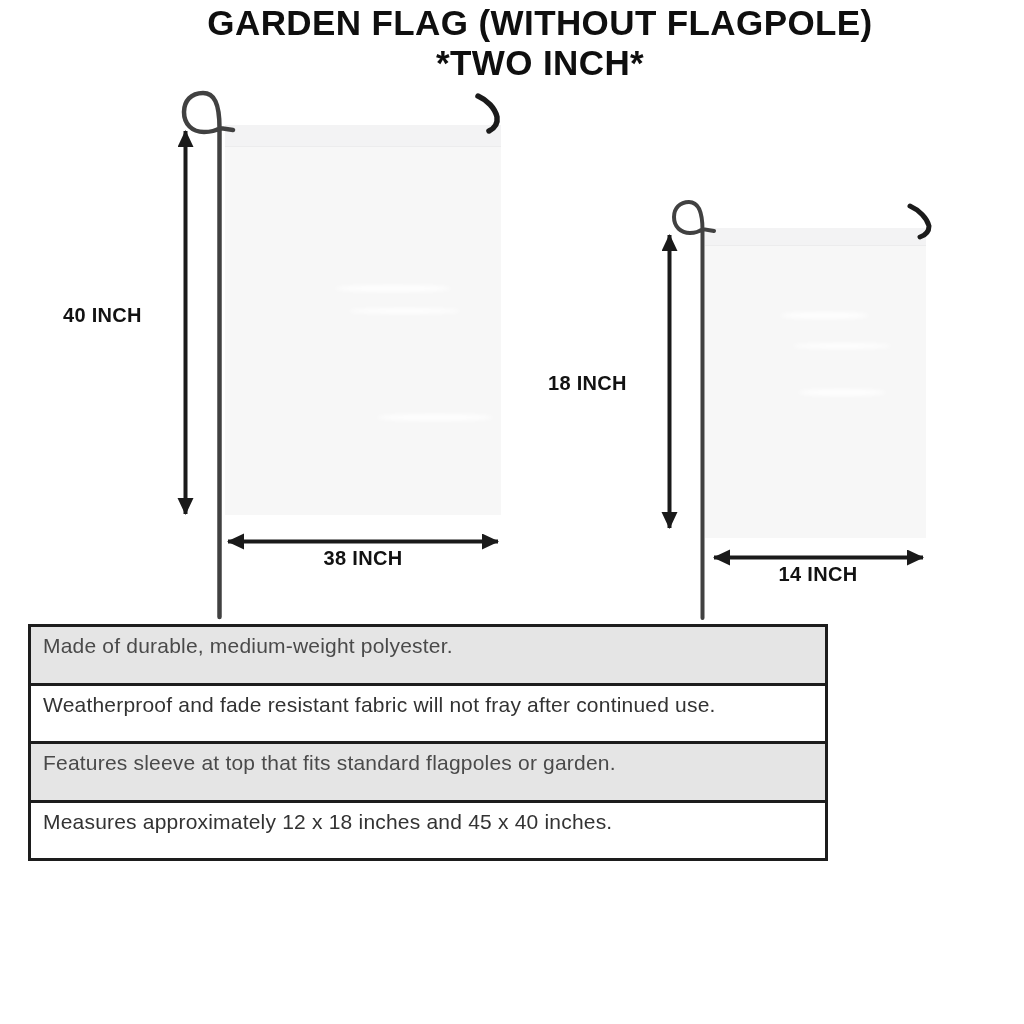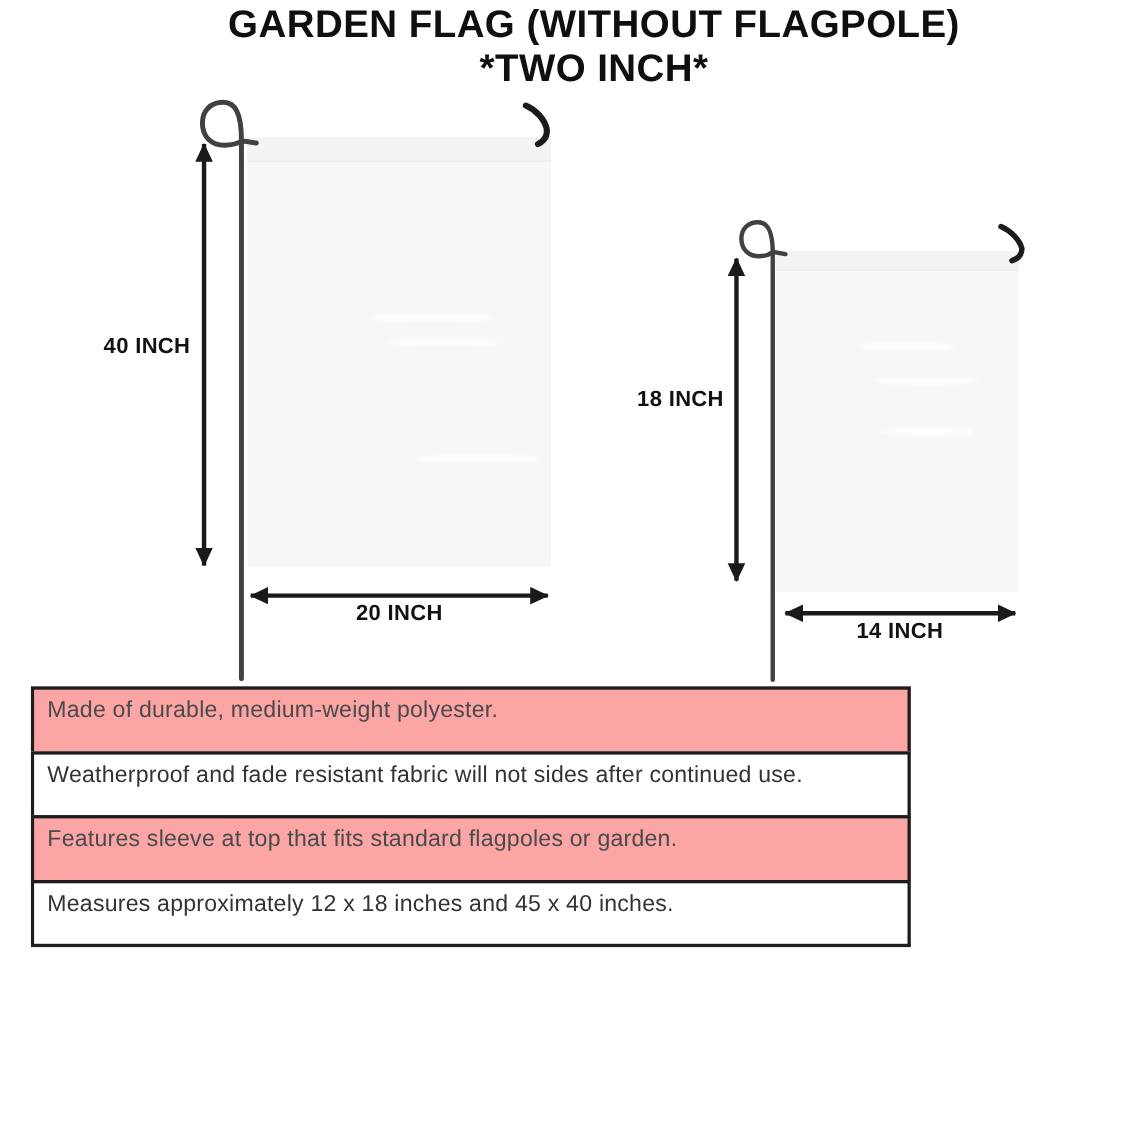--- a/index.html
+++ b/index.html
@@ -40,7 +40,7 @@
   .dim{
     position:absolute;color:#121212;font-weight:bold;font-size:20px;letter-spacing:0.3px;white-space:nowrap;
   }
-  .dim-40{left:35px;top:304px;width:110px;text-align:right;}
+  .dim-40{left:35px;top:304px;width:110px;}
   .dim-18{left:520px;top:352px;width:110px;text-align:right;}
   .dim-28{left:235px;top:547px;width:200px;text-align:center;}
   .dim-12{left:690px;top:563px;width:200px;text-align:center;}

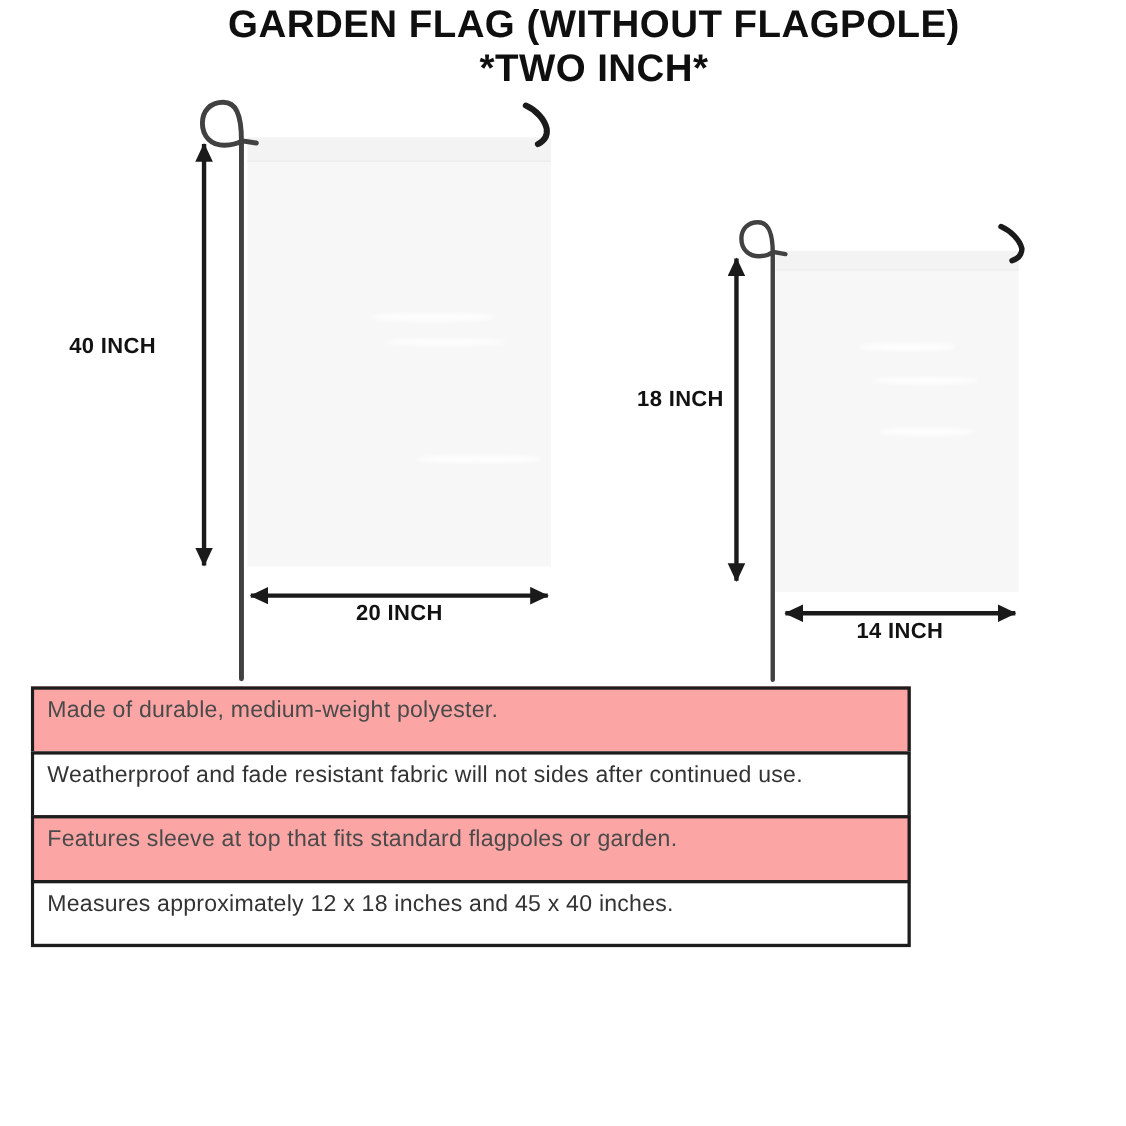--- a/index.html
+++ b/index.html
@@ -41,7 +41,7 @@
     position:absolute;color:#121212;font-weight:bold;font-size:20px;letter-spacing:0.3px;white-space:nowrap;
   }
   .dim-40{left:35px;top:304px;width:110px;}
-  .dim-18{left:520px;top:352px;width:110px;text-align:right;}
+  .dim-18{left:520px;top:372px;width:110px;}
   .dim-28{left:235px;top:547px;width:200px;text-align:center;}
   .dim-12{left:690px;top:563px;width:200px;text-align:center;}
   

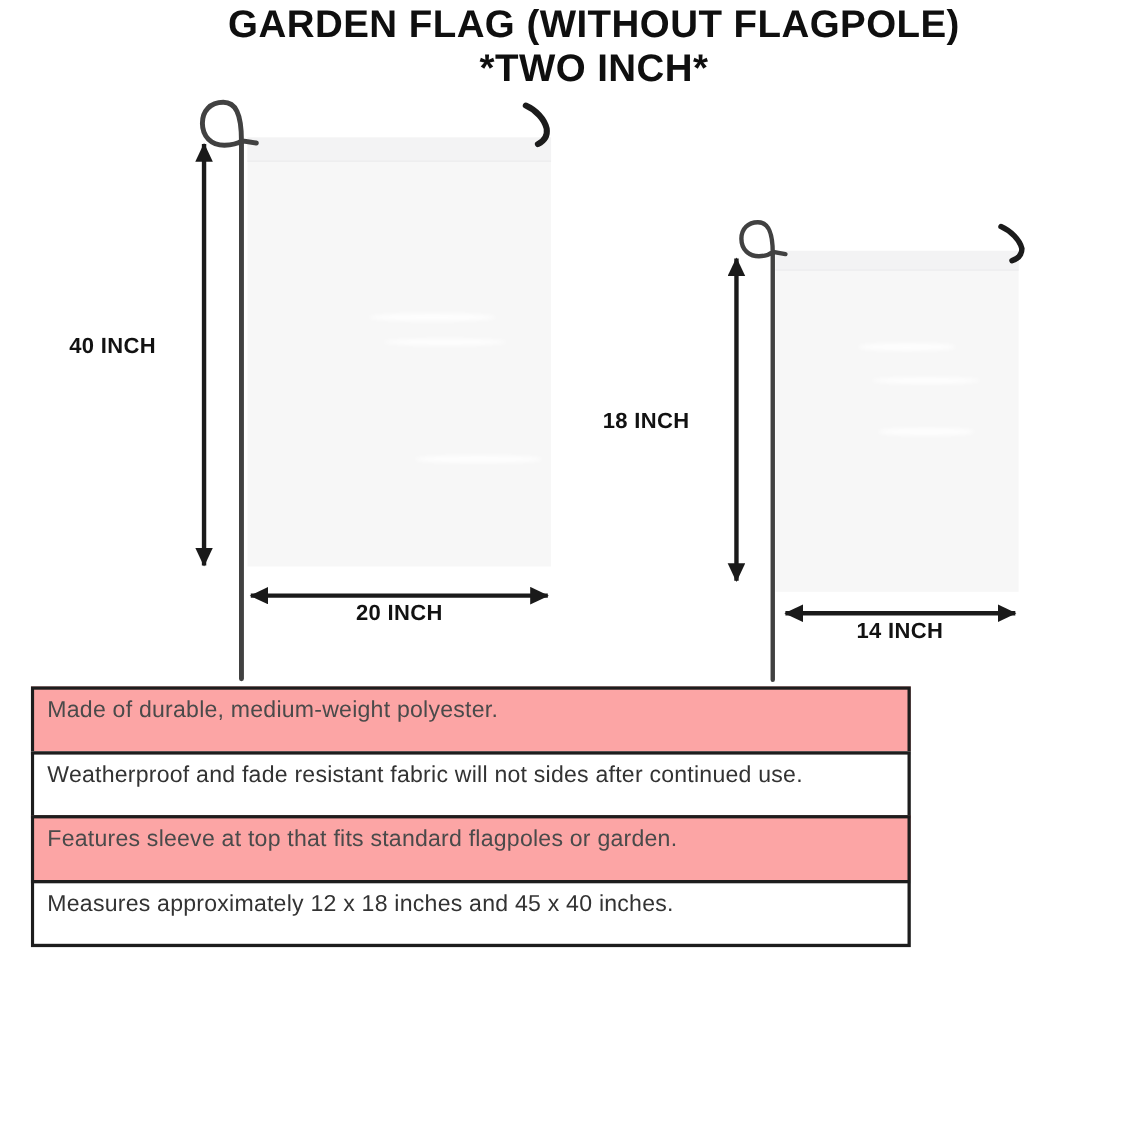--- a/index.html
+++ b/index.html
@@ -100,7 +100,7 @@
   </svg>
 
   <div class="dim dim-40">40 INCH</div>
-  <div class="dim dim-28">20 INCH</div>
+  <div class="dim dim-28">38 INCH</div>
   <div class="dim dim-18">18 INCH</div>
   <div class="dim dim-12">14 INCH</div>
 

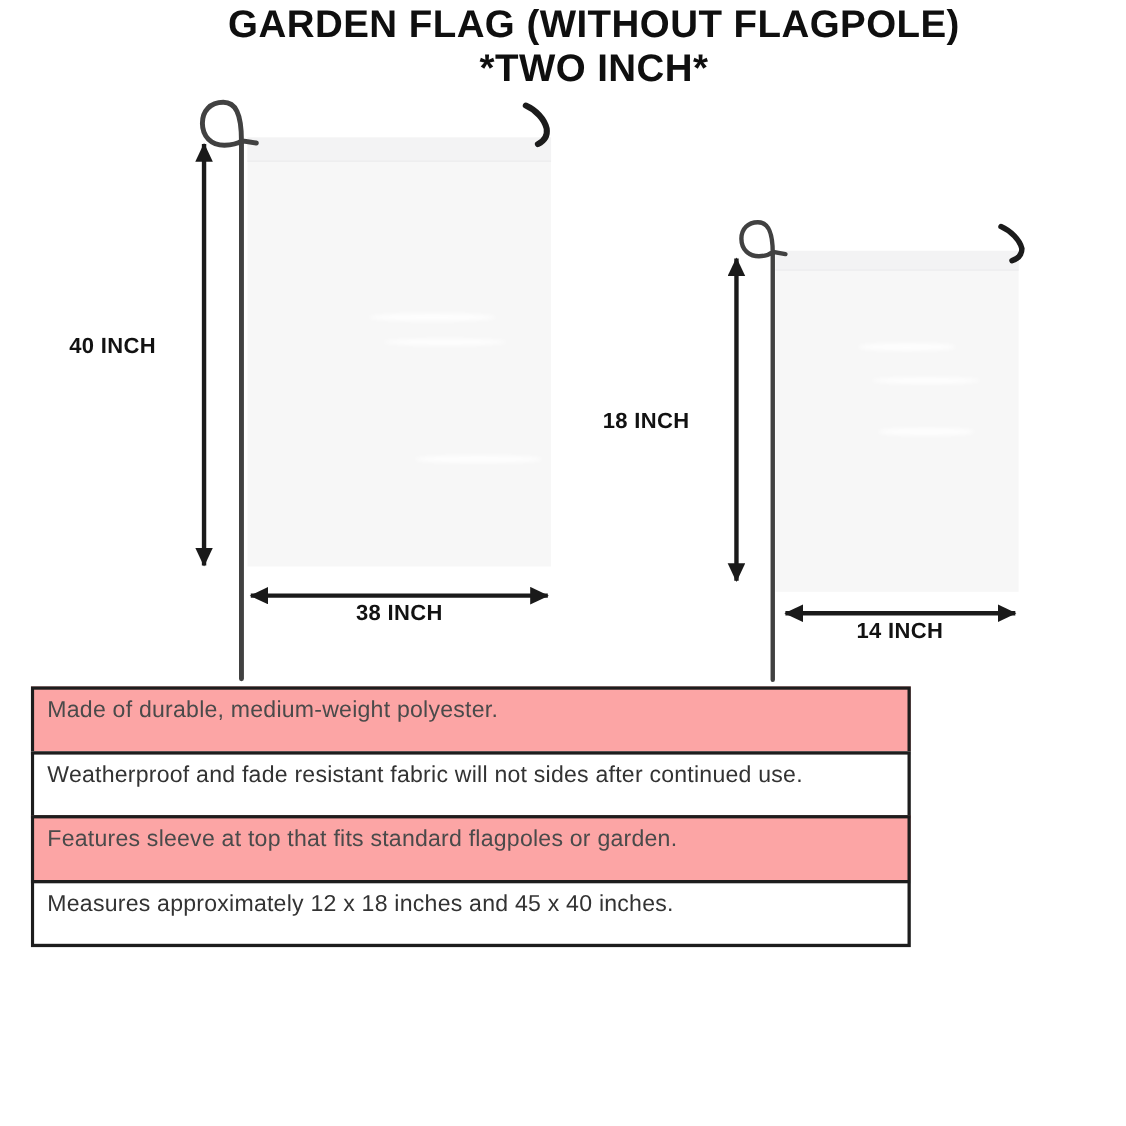--- a/index.html
+++ b/index.html
@@ -49,7 +49,7 @@
   .frow{
     box-sizing:border-box;height:61.5px;border:3px solid #1d1d1d;margin-top:-3px;
     padding:7px 10px 0 12px;font-size:21px;letter-spacing:0.2px;
-    background:#fca5a5;color:#4a4a4a;
+    background:#e5e5e5;color:#4a4a4a;
   }
   .frow:first-child{margin-top:0;}
   .frow.plain{background:#ffffff;color:#333333;}

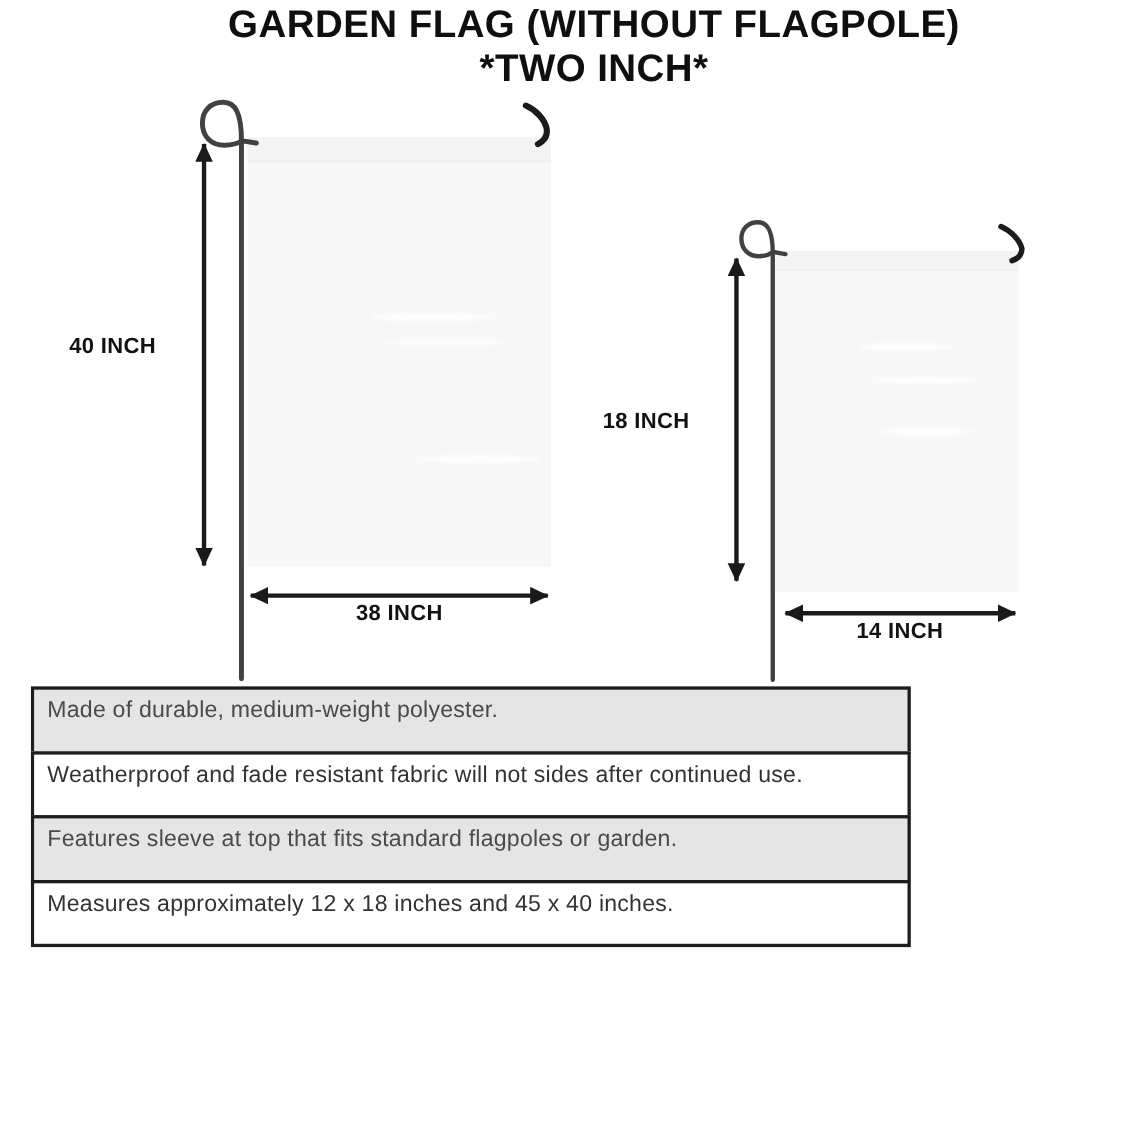--- a/index.html
+++ b/index.html
@@ -109,7 +109,7 @@
       <span>Made of durable, medium-weight polyester.</span>
     </div>
     <div class="frow plain">
-      <span>Weatherproof and fade resistant fabric will not sides after continued use.</span>
+      <span>Weatherproof and fade resistant fabric will not fray after continued use.</span>
     </div>
     <div class="frow">
       <span>Features sleeve at top that fits standard flagpoles or garden.</span>

